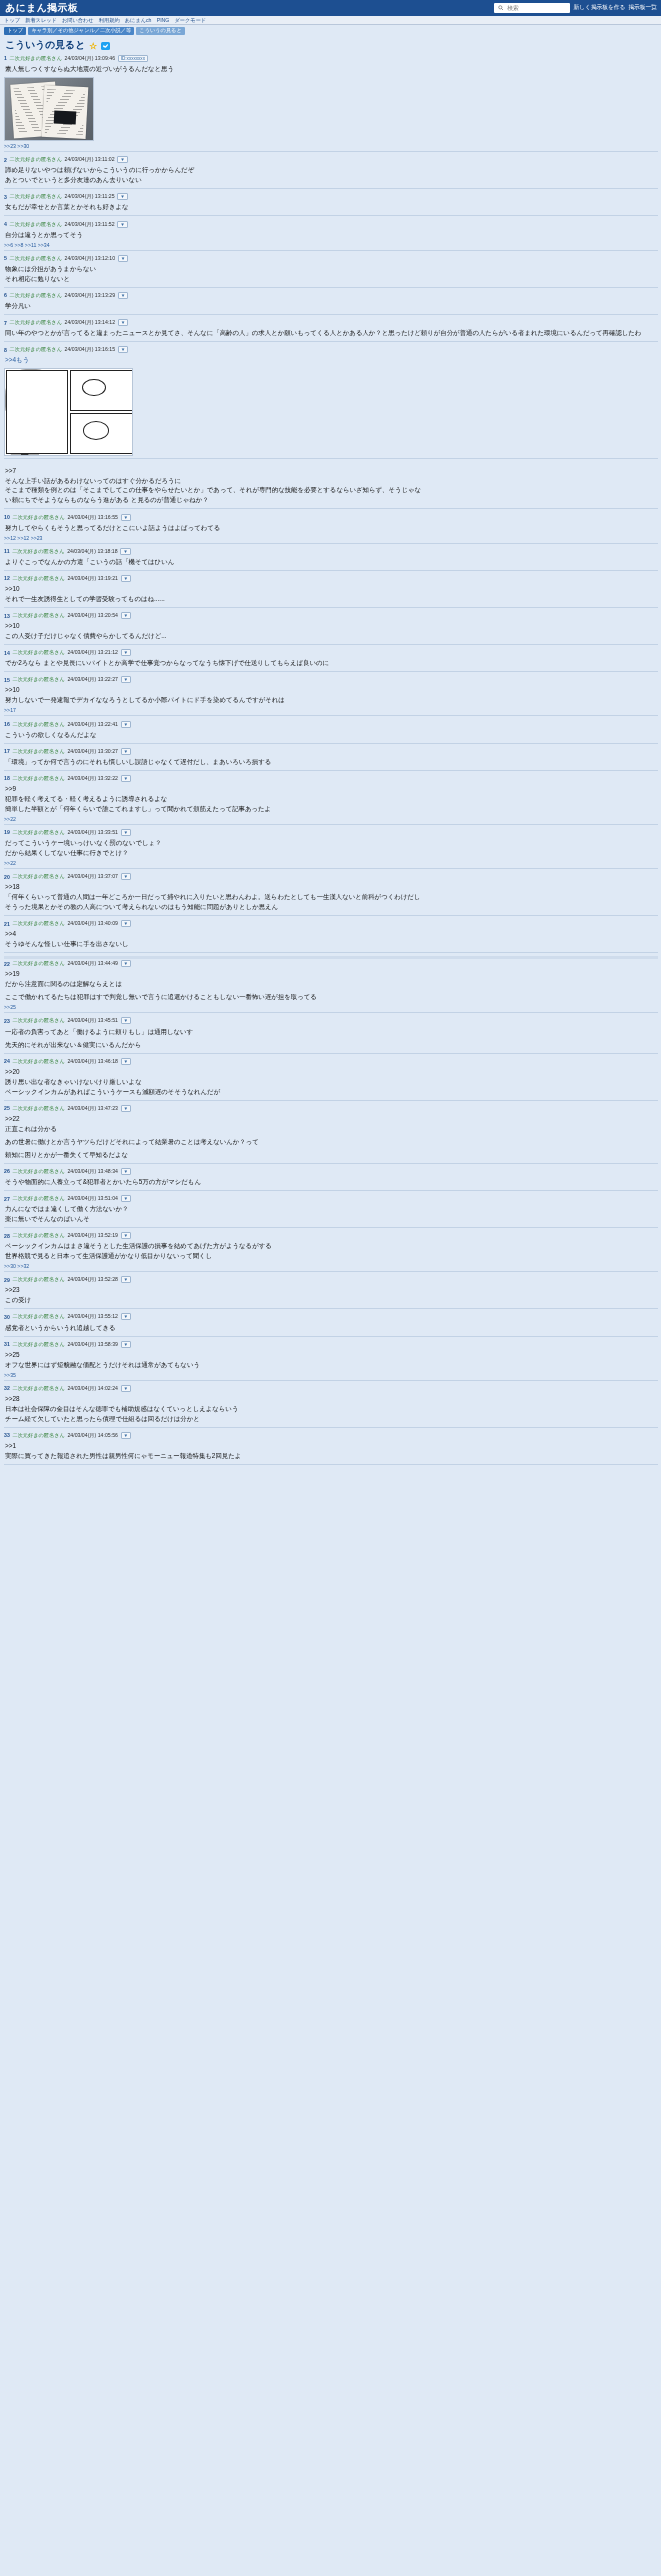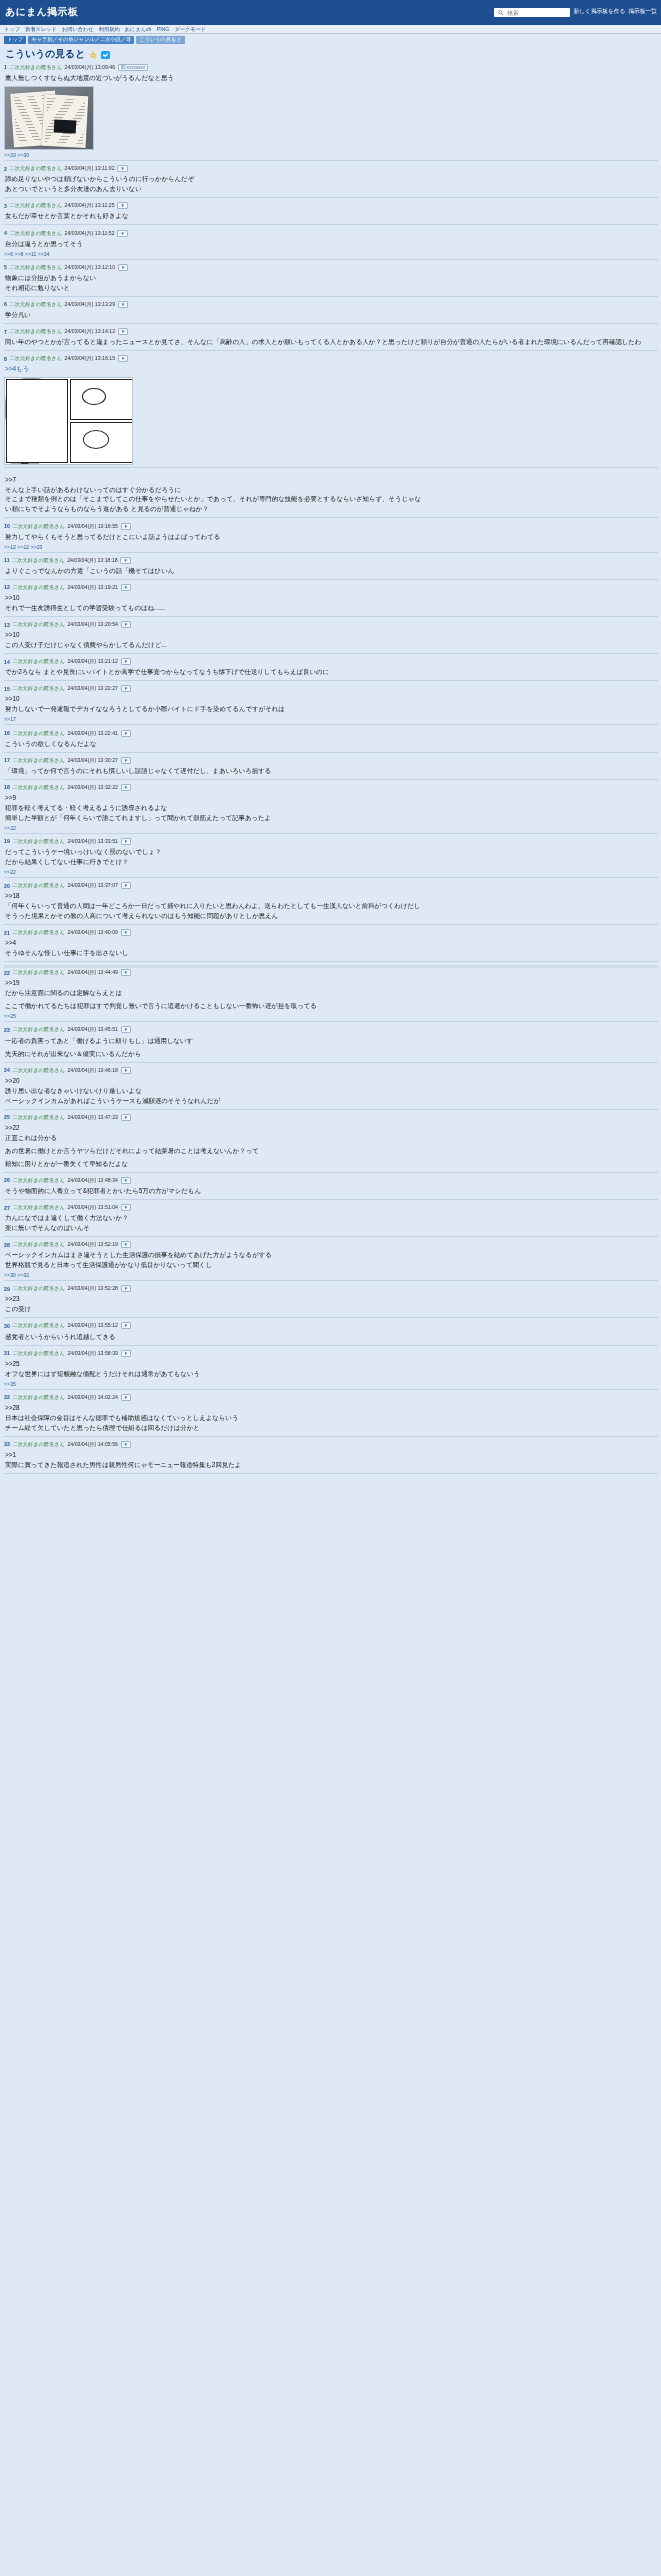--- a/index.html
+++ b/index.html
@@ -15,7 +15,7 @@
   .site-header {
     background:#1d4f91;
     color:#fff;
-    height:25px;
+    height:16px;
     display:flex;
     align-items:center;
     padding:0 5.2px;

